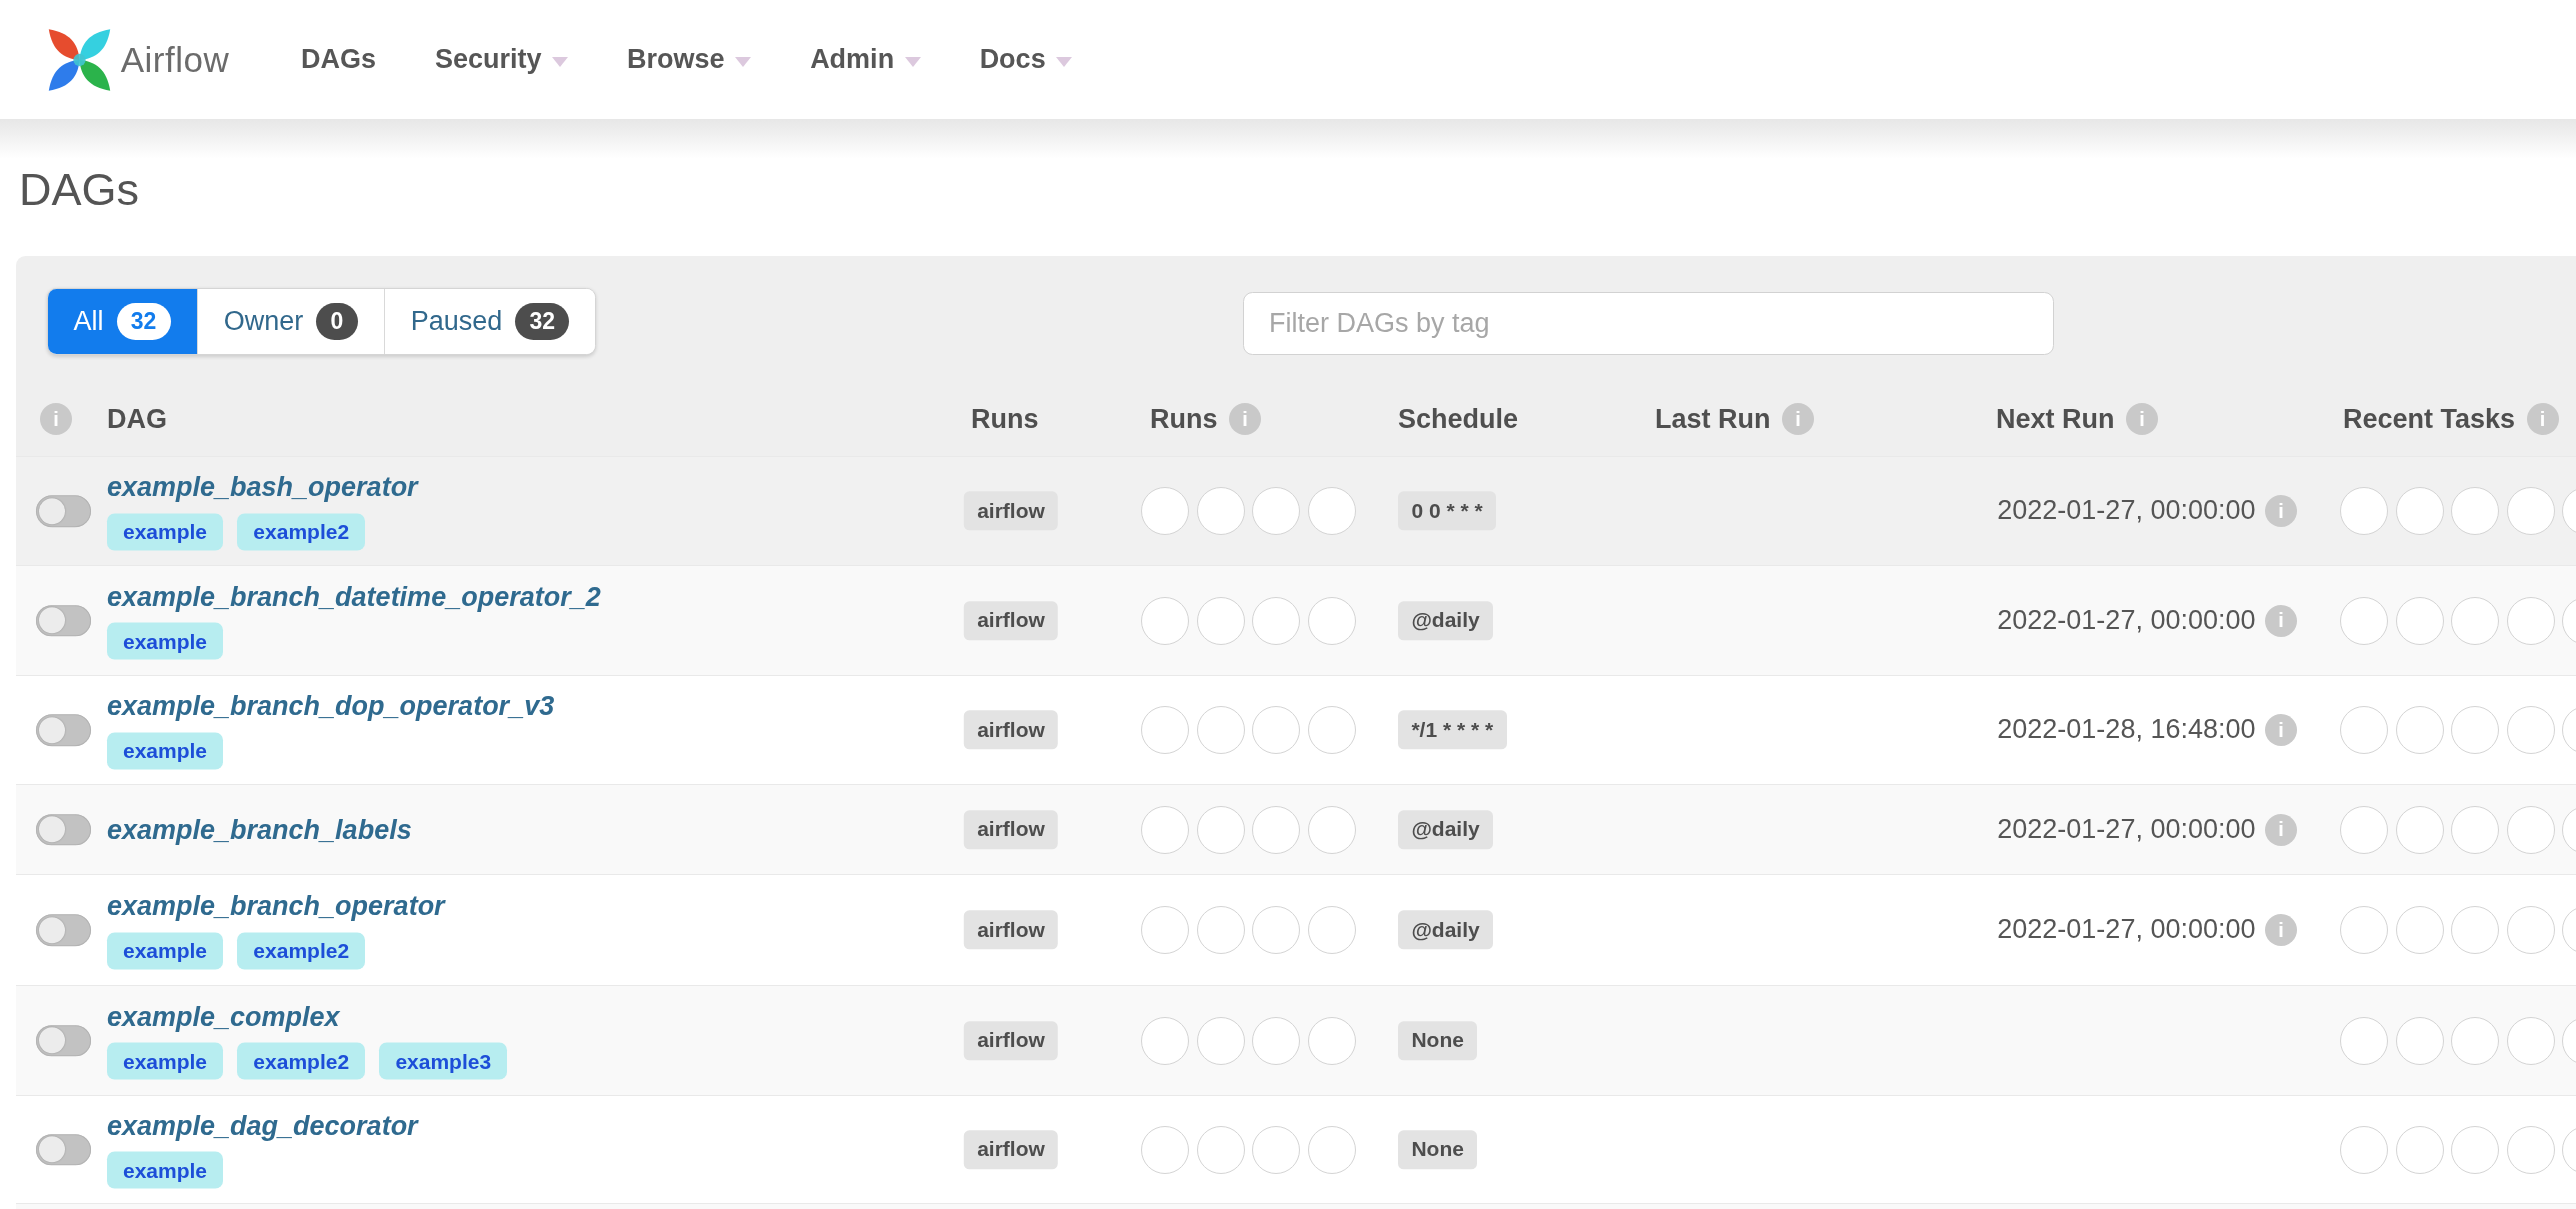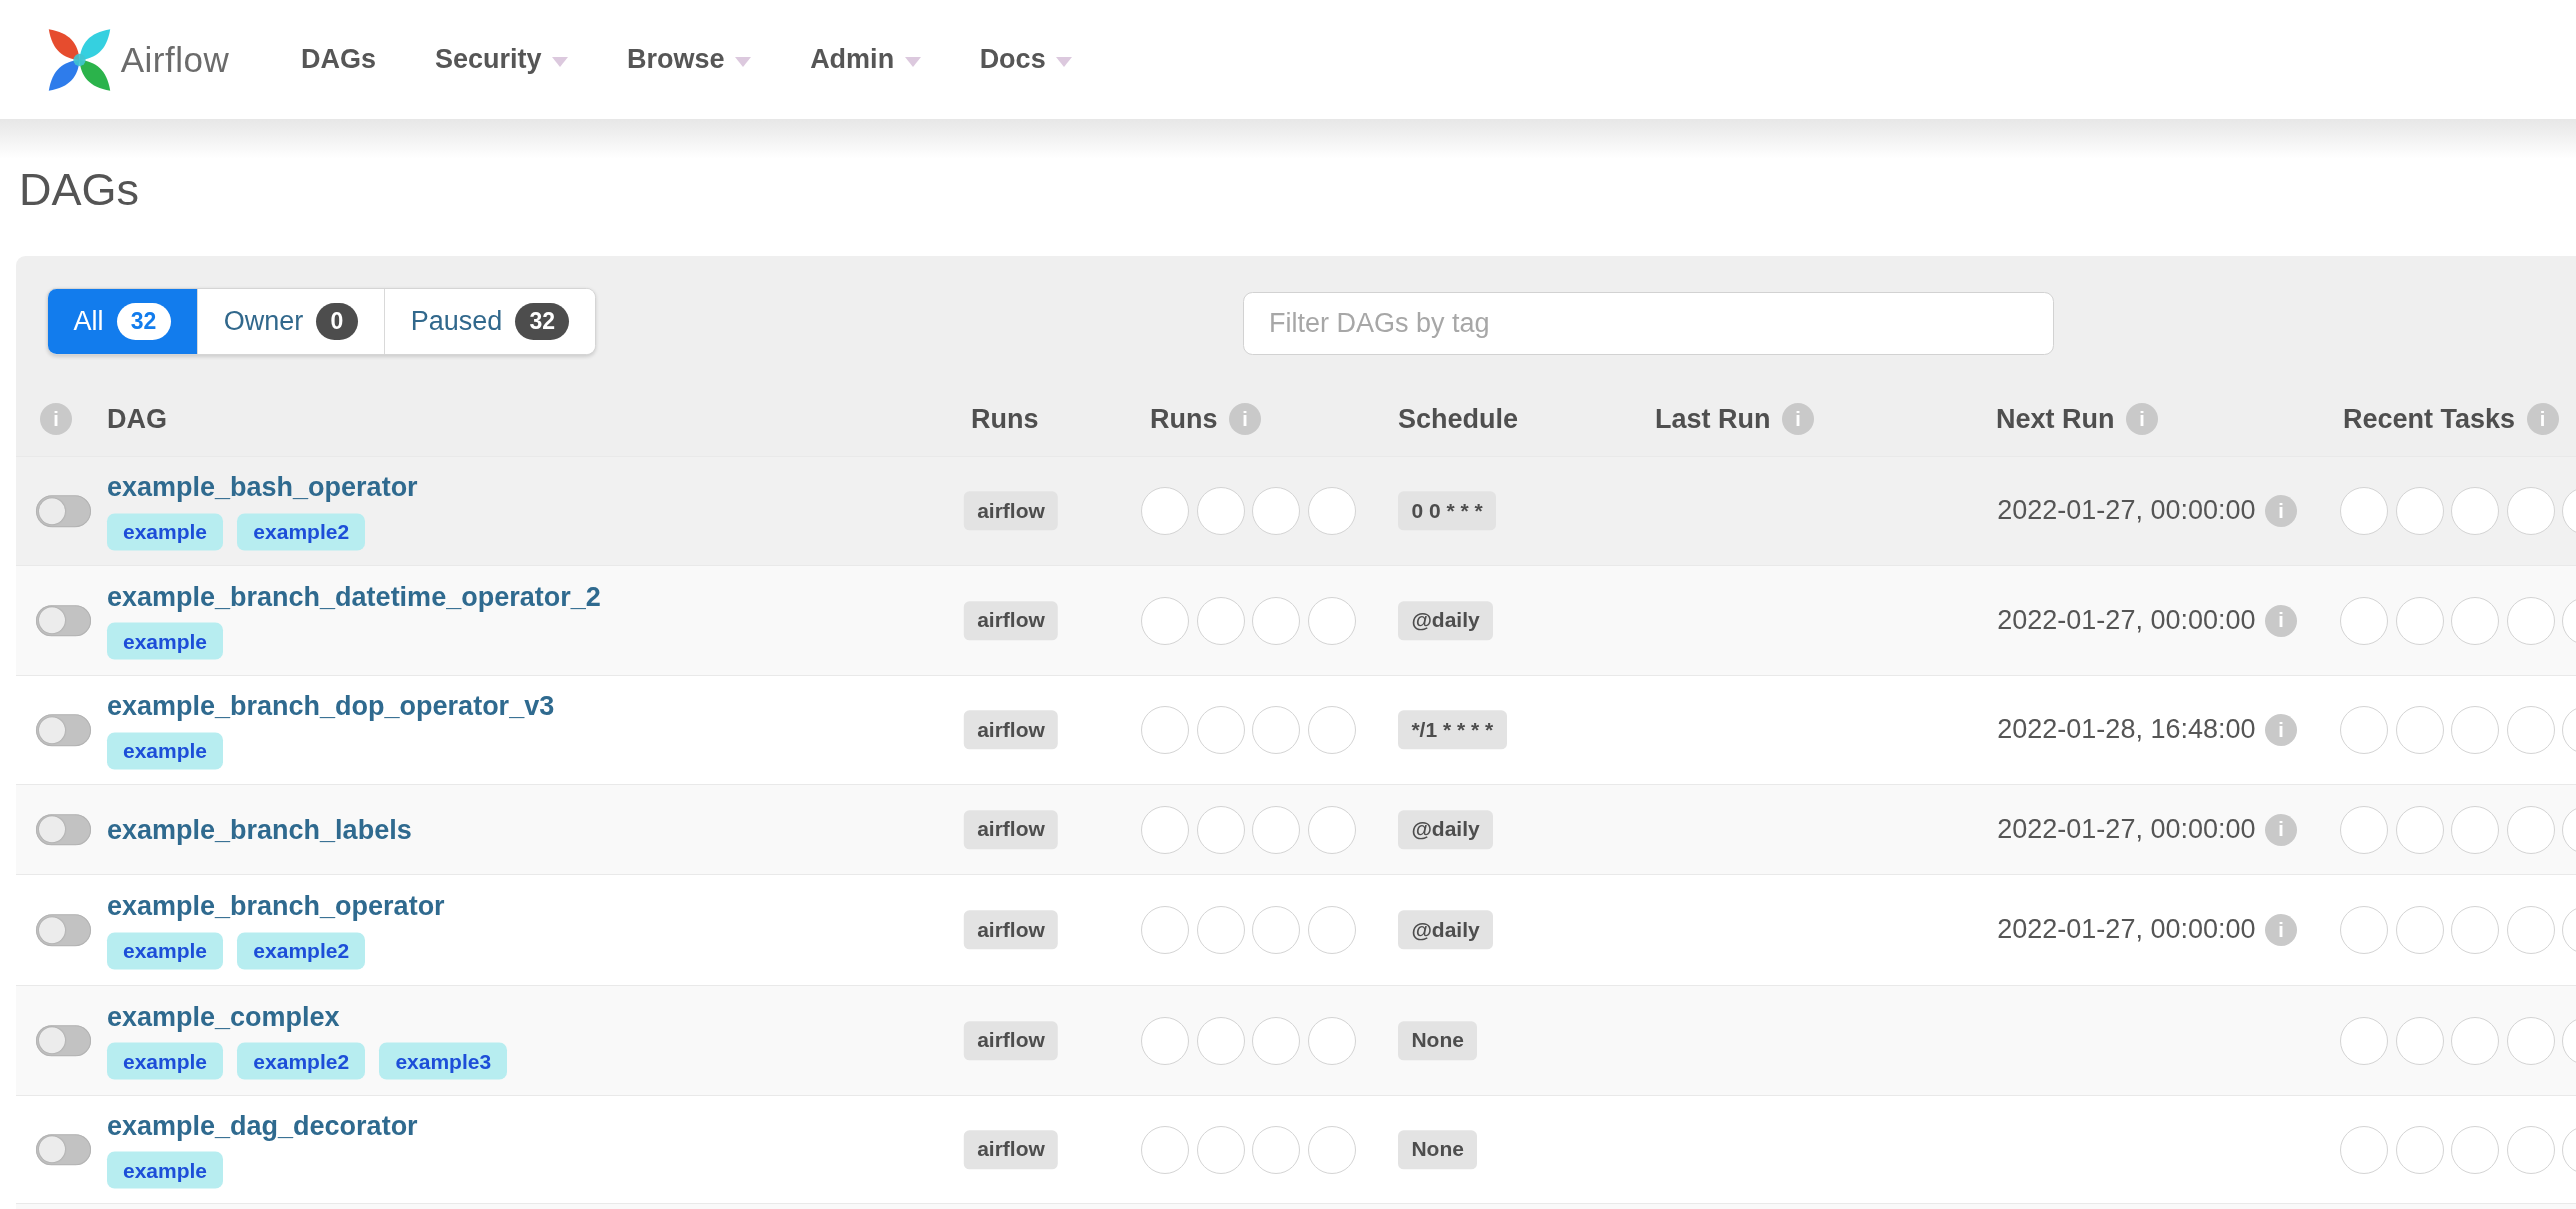--- a/index.html
+++ b/index.html
@@ -86,7 +86,7 @@
   .knob { position:absolute; left:2.9px; top:2.9px; width:26px; height:26px; border-radius:50%; background:#ececec; box-shadow:0 0 1.9px rgba(0,0,0,.25); }
 
   .name-block { left:91px; display:flex; flex-direction:column; align-items:flex-start; gap:10.5px; }
-  .dag-name { color:#2f6a8f; font-weight:bold; font-size:27px; text-decoration:none; cursor:pointer; }
+  .dag-name { color:#2f6a8f; font-weight:bold; font-size:27px; text-decoration:none; cursor:pointer;font-style:italic; }
   .tags { display:flex; }
   .tag { background:#b7edf0; color:#1d4ed8; font-weight:bold; font-size:21px; padding:6.7px 16px; border-radius:7.6px; margin-right:14.3px; cursor:pointer; }
 

